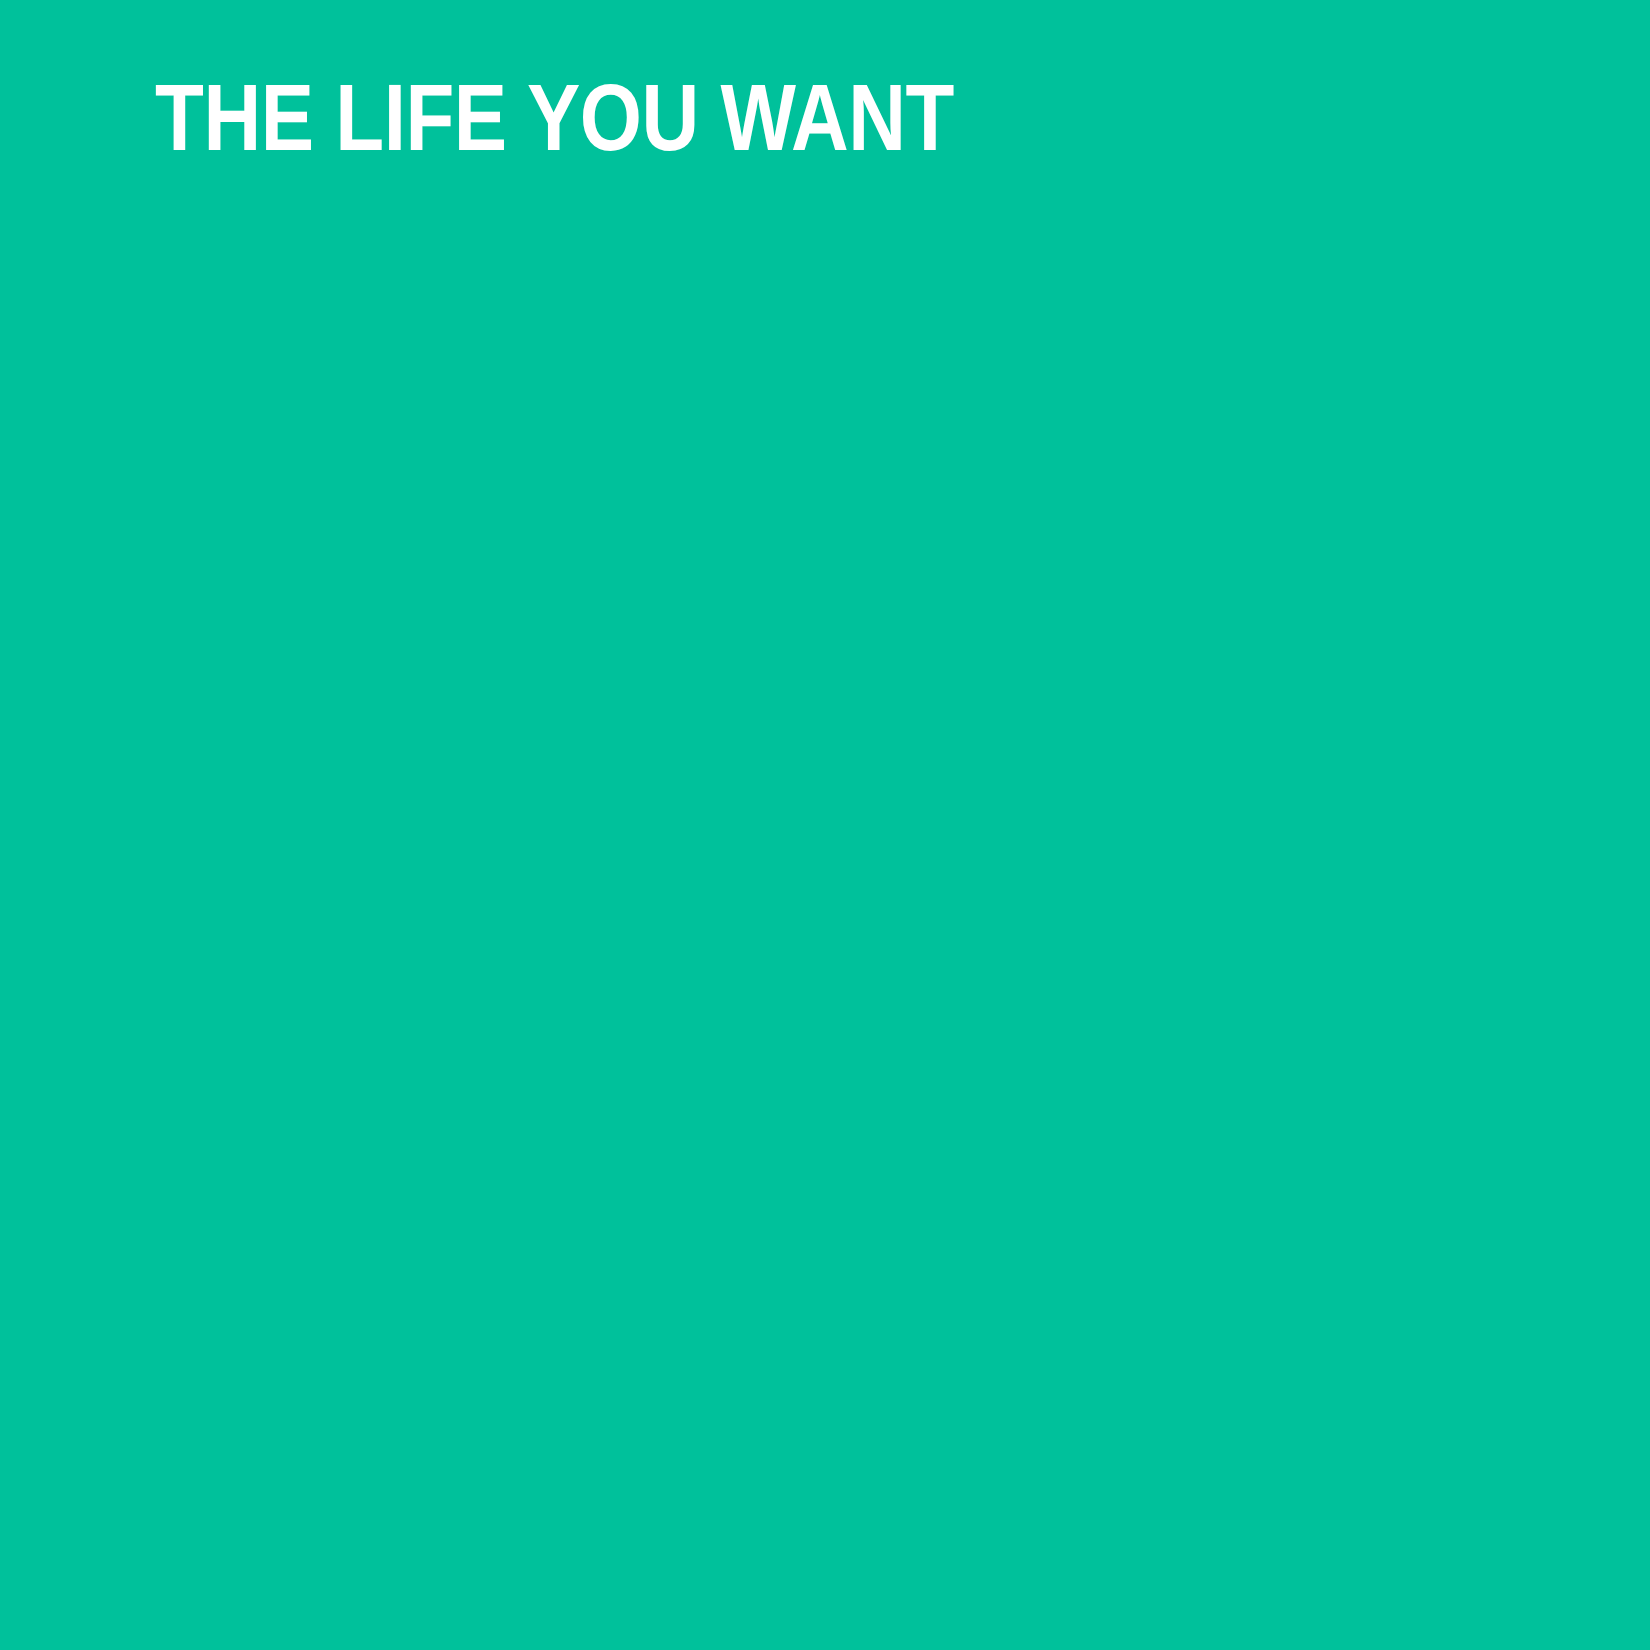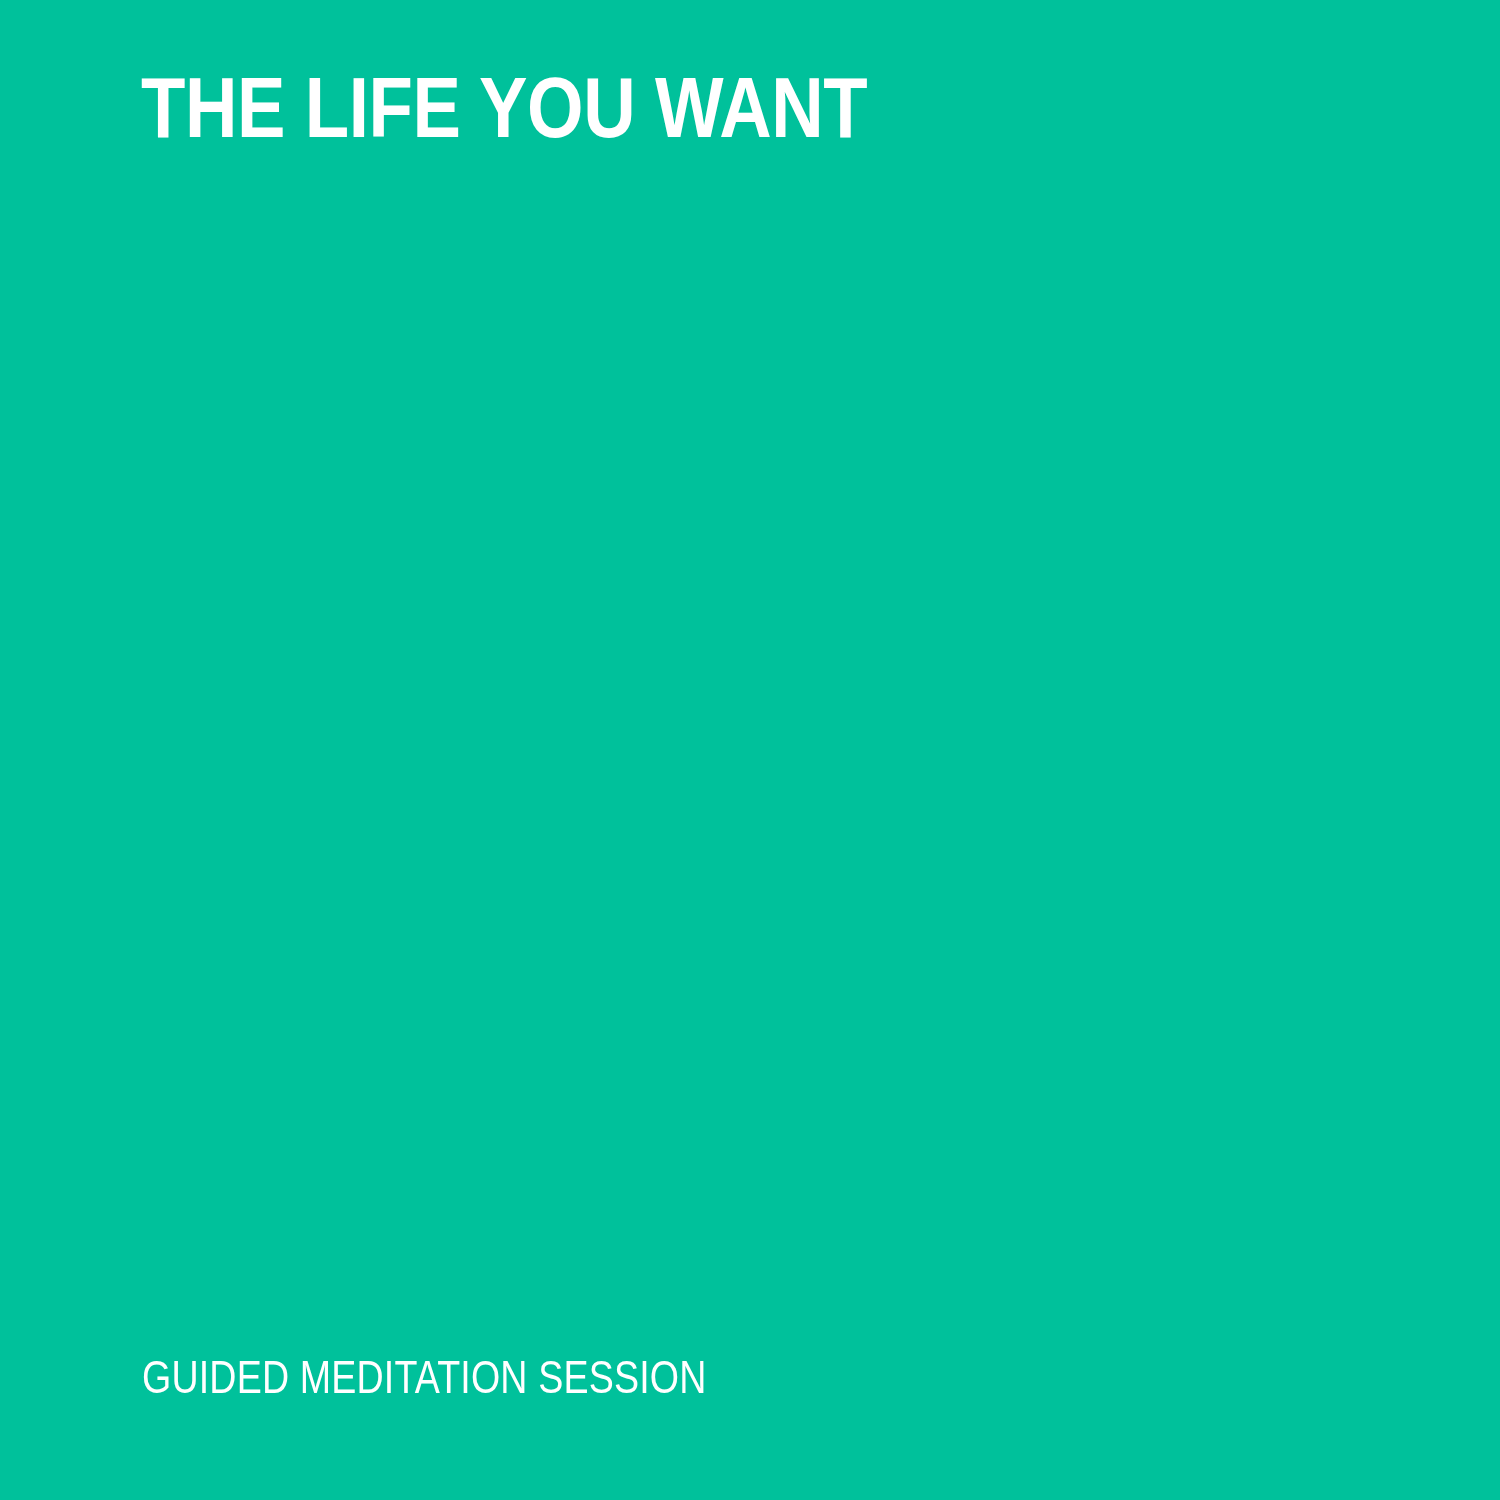--- a/index.html
+++ b/index.html
@@ -88,9 +88,6 @@
     <h1 id="poster-title" style="color: rgb(255, 255, 255);">THE LIFE YOU WANT</h1>
   </div>
 
-  <div id="subtitle-block">
-    <p id="poster-subtitle" style="color: rgb(255, 255, 255);">GUIDED MEDITATION SESSION</p>
-  </div>
 
 </div>
 

